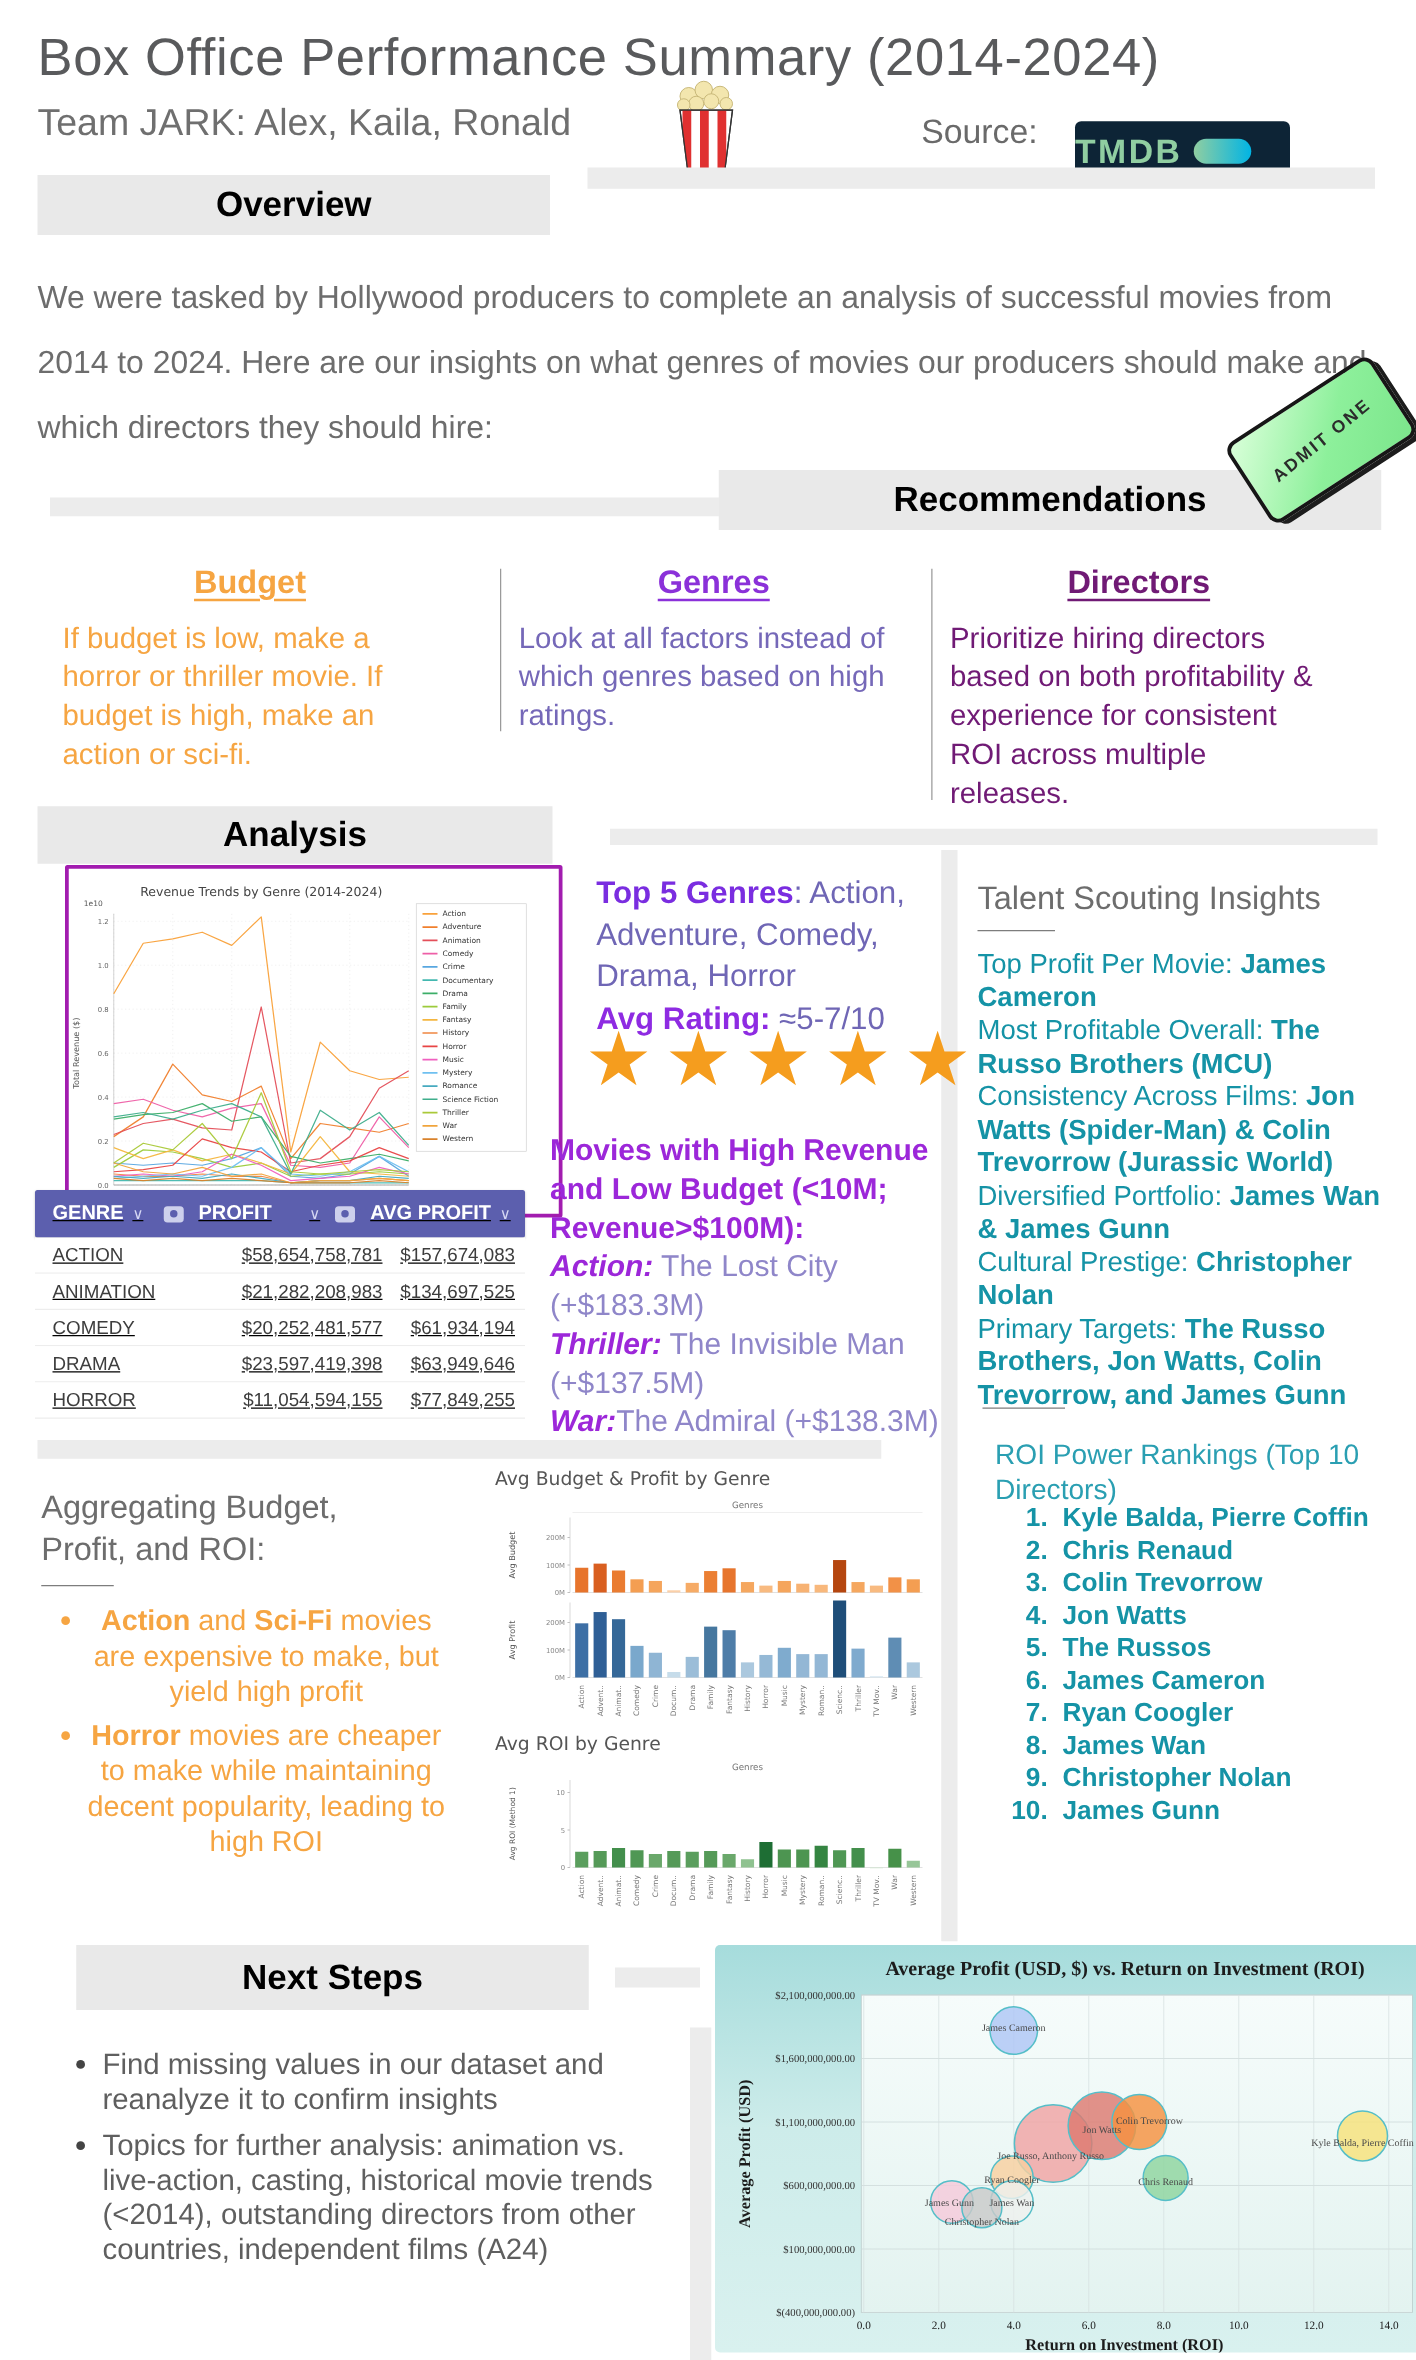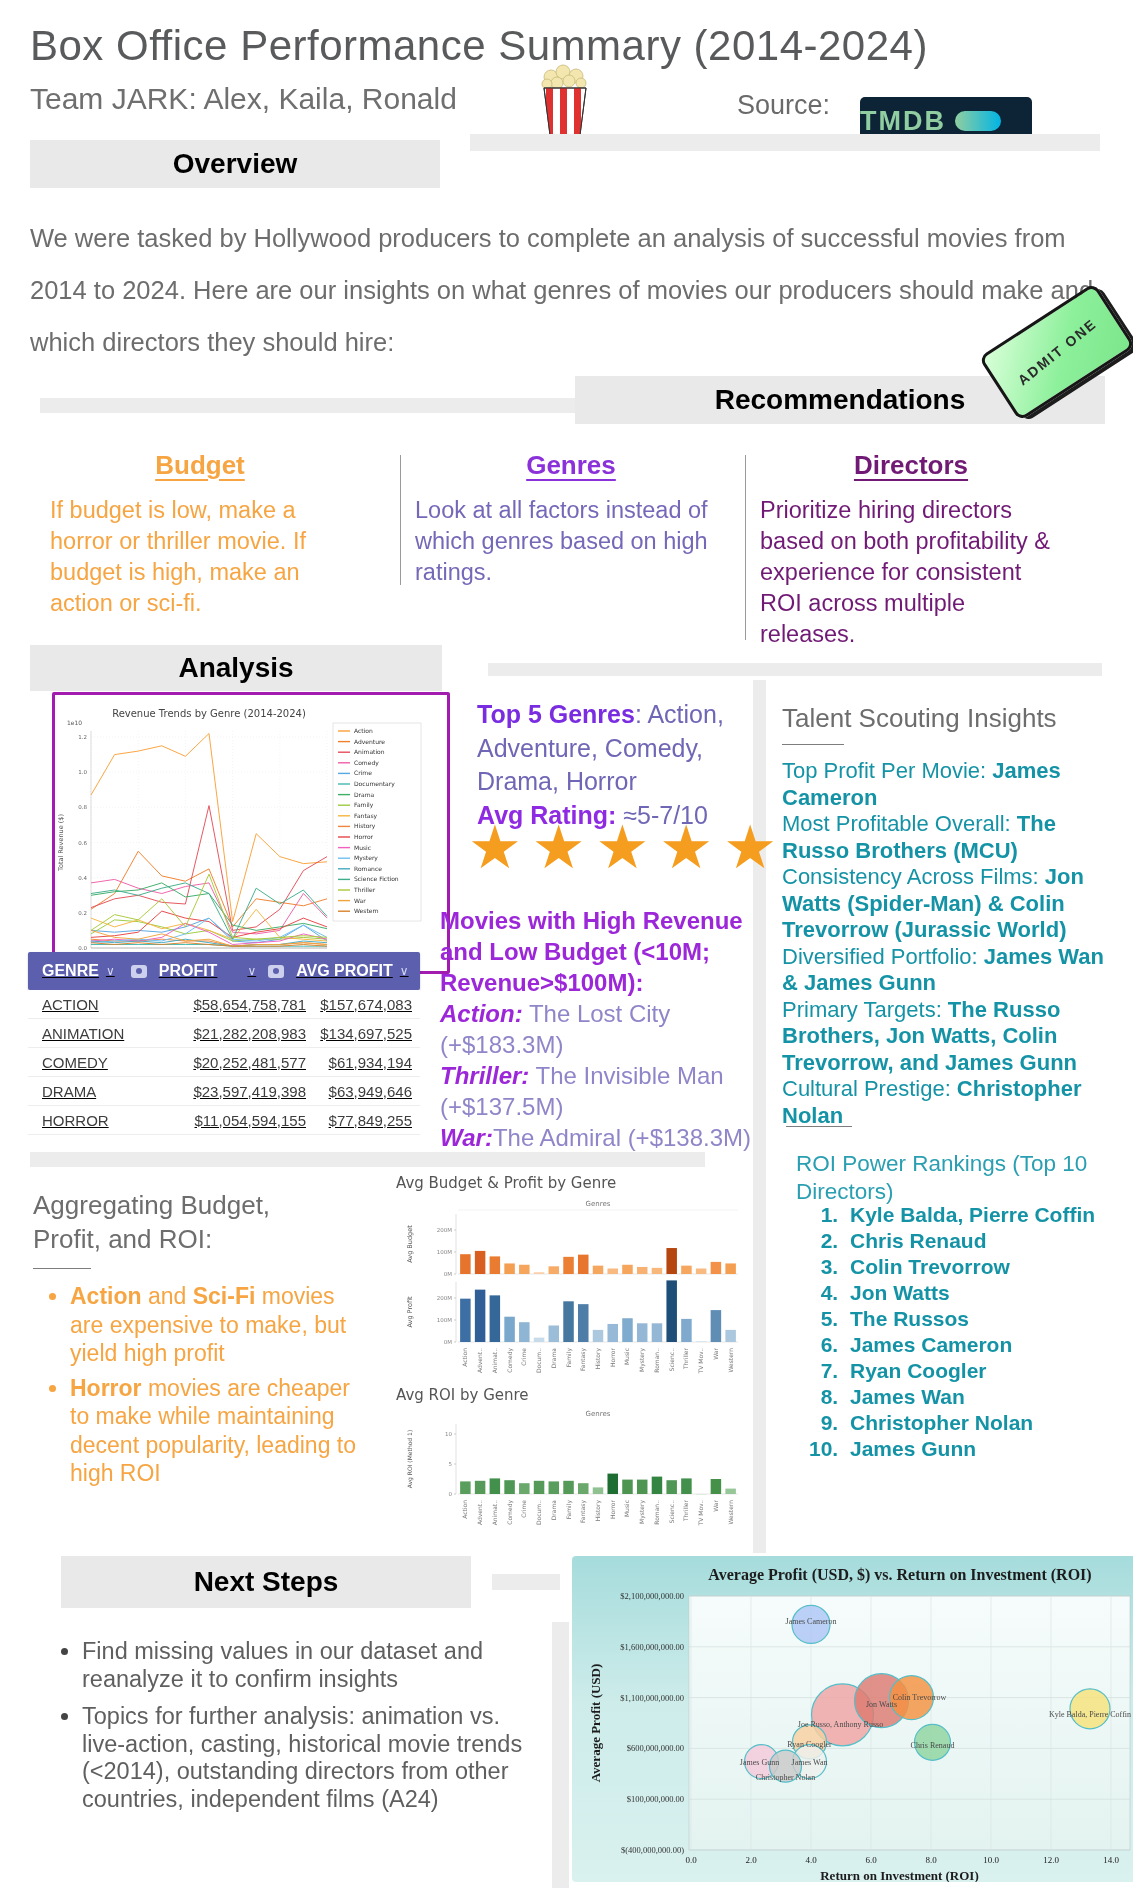--- a/index.html
+++ b/index.html
@@ -291,8 +291,8 @@
     <div><span>Most Profitable Overall: </span><b>The Russo Brothers (MCU)</b></div>
     <div><span>Consistency Across Films: </span><b>Jon Watts (Spider-Man) &amp; Colin Trevorrow (Jurassic World)</b></div>
     <div><span>Diversified Portfolio: </span><b>James Wan &amp; James Gunn</b></div>
+    <div><span>Cultural Prestige: </span><b>Christopher Nolan</b></div>
     <div><span>Primary Targets: </span><b>The Russo Brothers, Jon Watts, Colin Trevorrow, and James Gunn</b></div>
-    <div><span>Cultural Prestige: </span><b>Christopher Nolan</b></div>
   </div>
 <div class="rule" style="left:786px;top:1126px;width:66px"></div>
 <div class="abs rank-title">ROI Power Rankings (Top 10 Directors)</div>

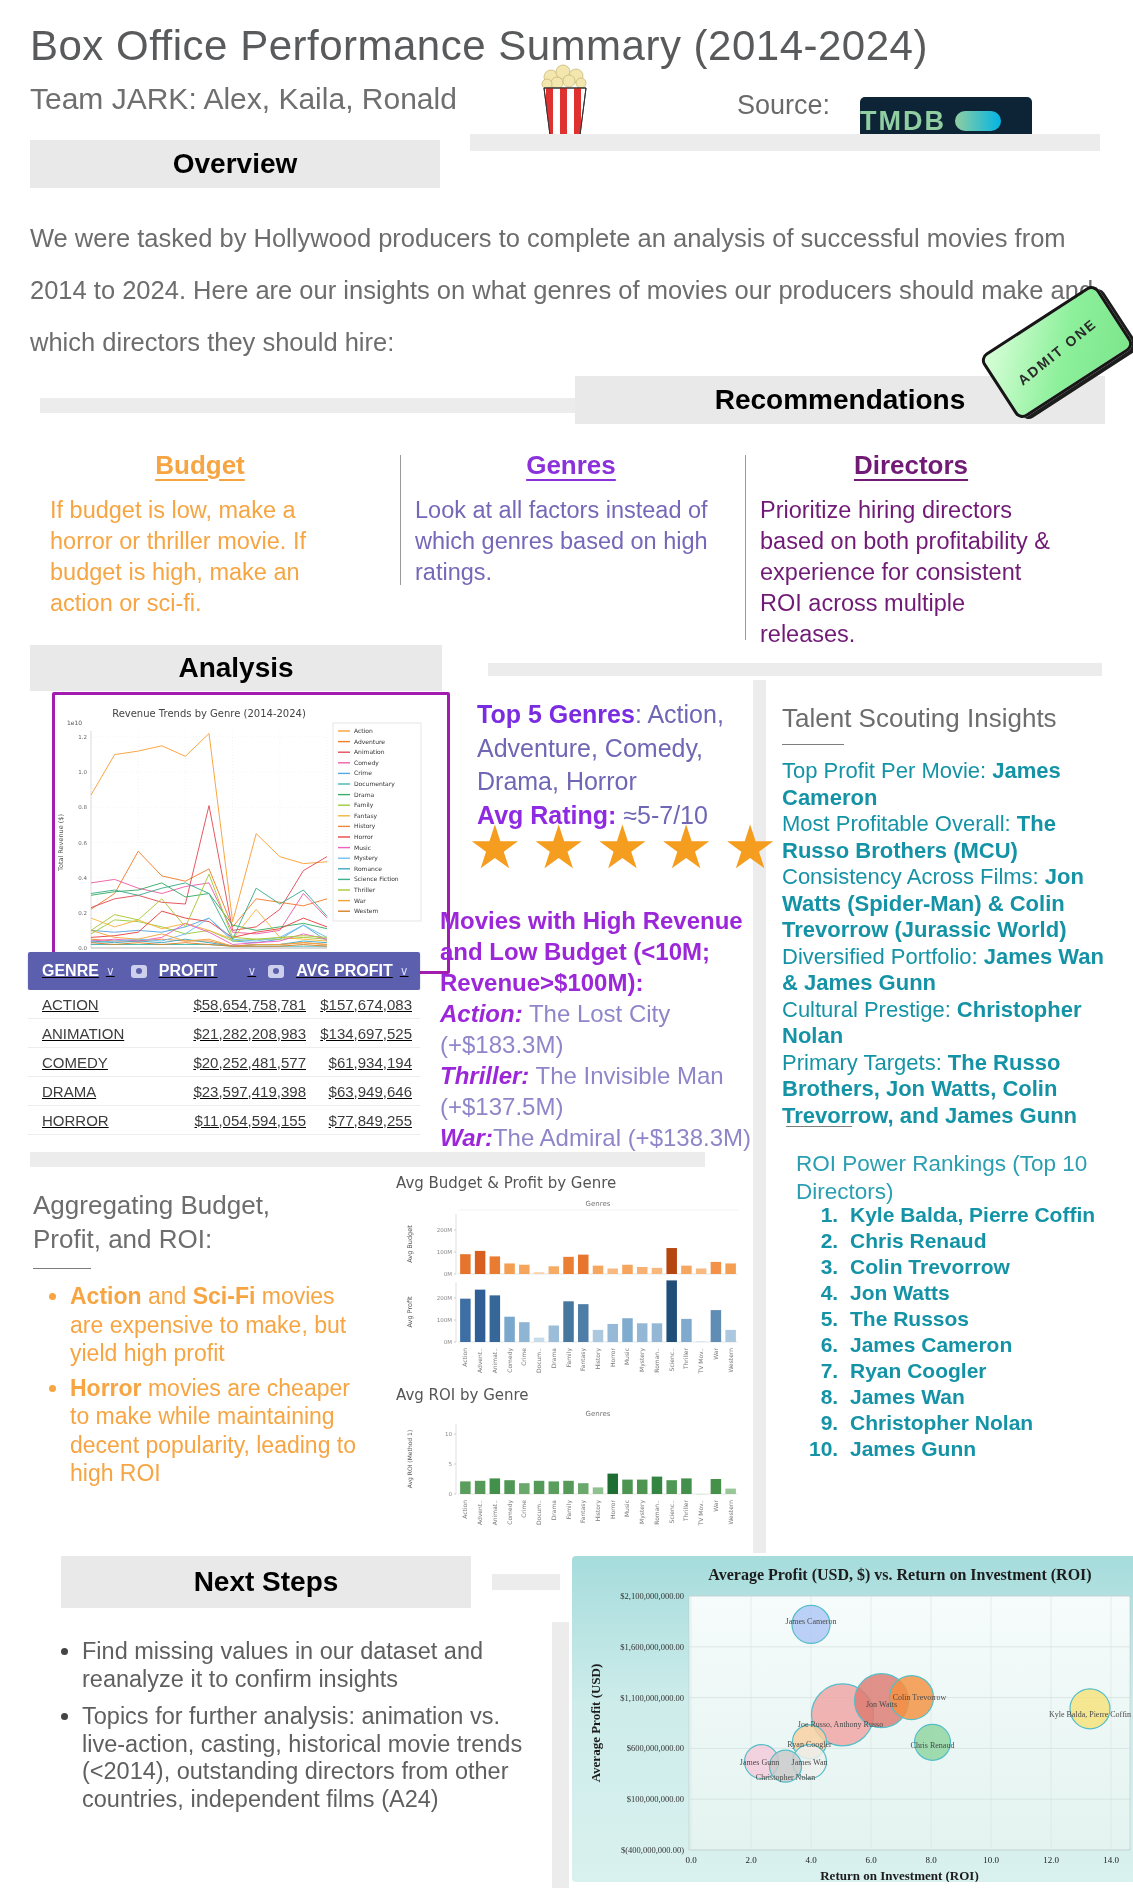--- a/index.html
+++ b/index.html
@@ -66,7 +66,7 @@
   .ranks li::marker{font-weight:800;color:#1593a6;}
   
   .agg-title{left:33px;top:1188px;width:310px;font-size:26px;line-height:34px;color:#6d6d6d;}
-  .agg{left:36px;top:1282px;width:320px;}
+  .agg{left:36px;top:1282px;width:320px;text-align:center;}
   .agg ul{margin:0;padding-left:34px;font-size:23px;line-height:28.5px;color:#f6a542;}
   .agg li{margin-bottom:6px;} .agg li::marker{color:#f6a542;}
   

